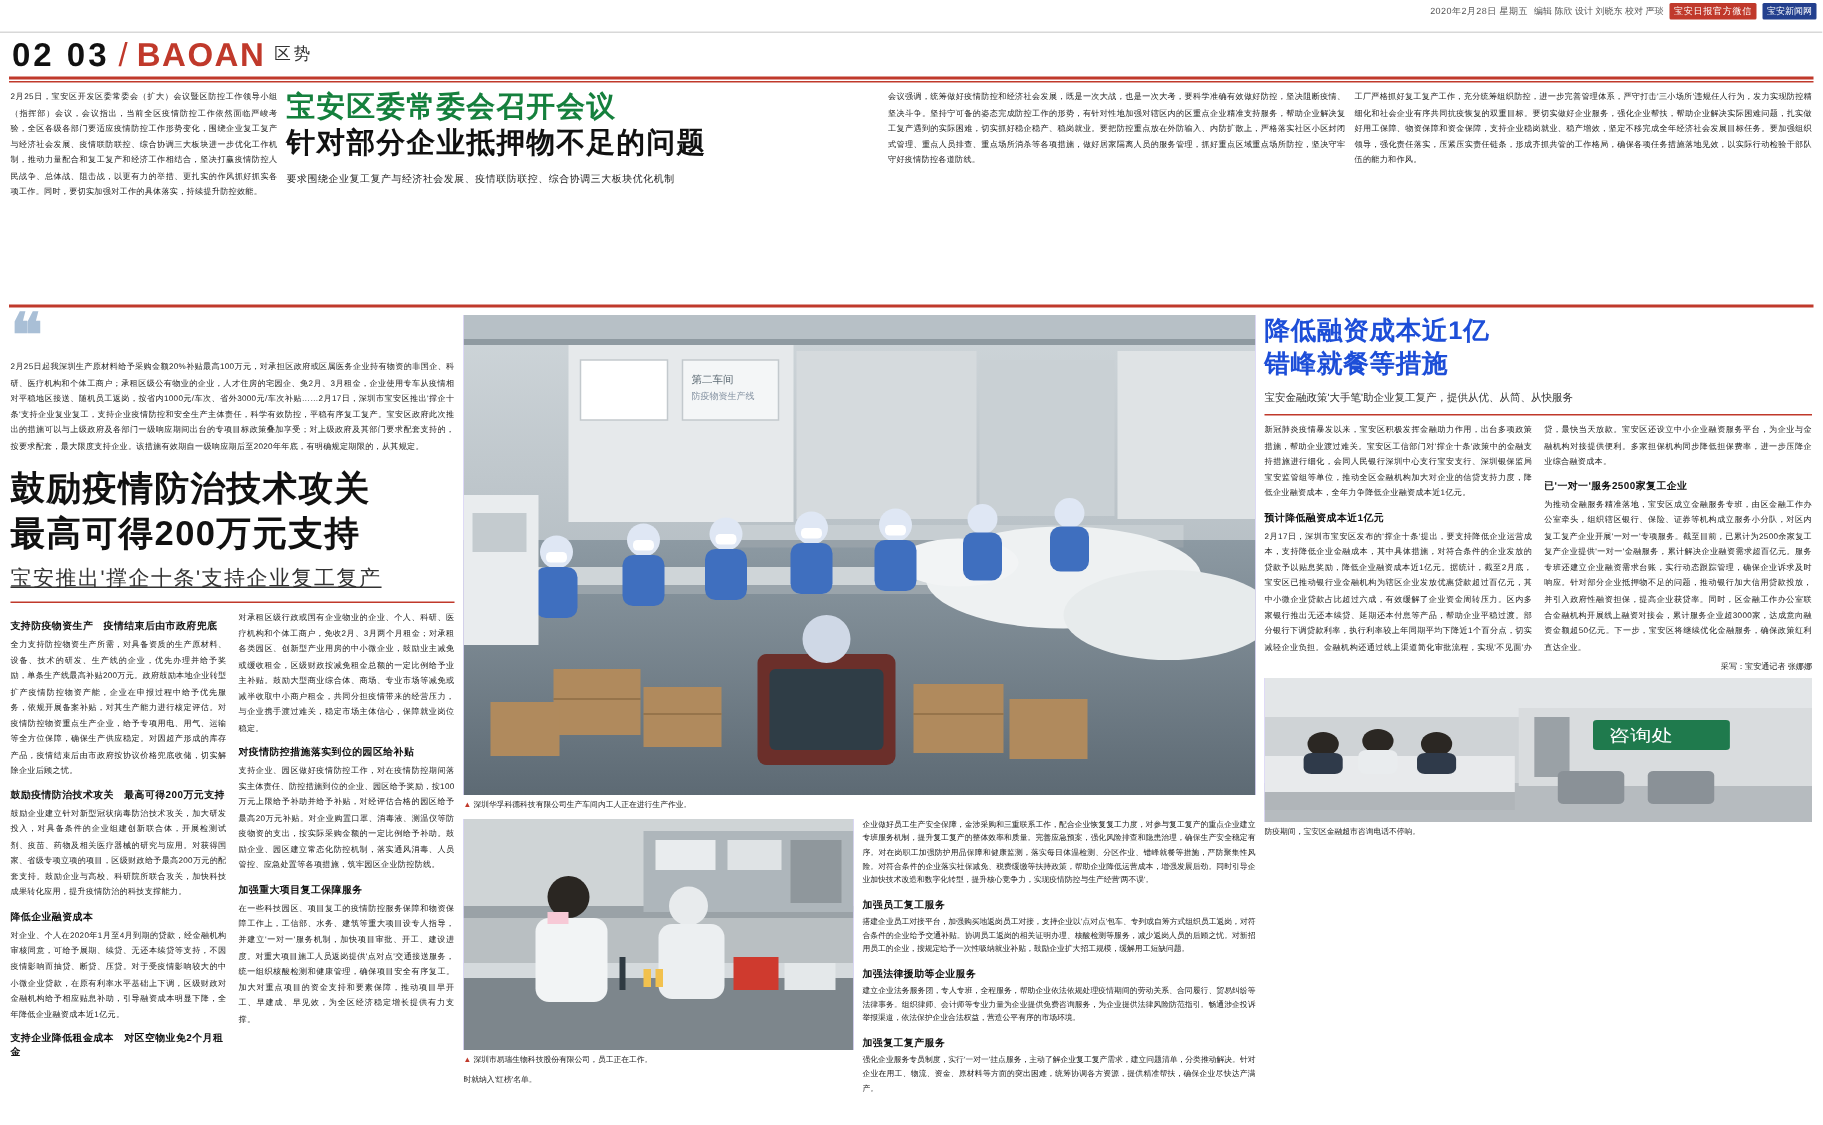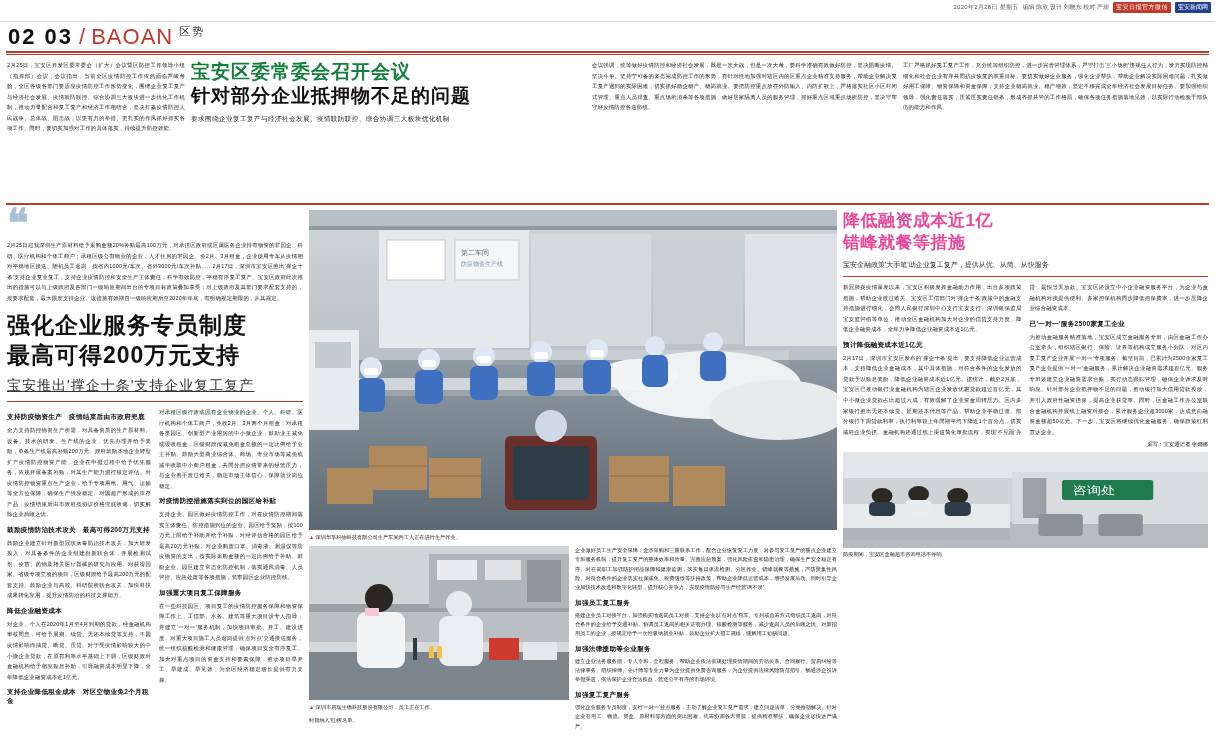--- a/index.html
+++ b/index.html
@@ -37,7 +37,7 @@
   }
   
   .sec-head {
-    display:flex; align-items:flex-start; gap:6px;
+    display:flex; align-items:center; gap:6px;
     padding:4px 0 3px 8px;
   }
   .sec-pages {

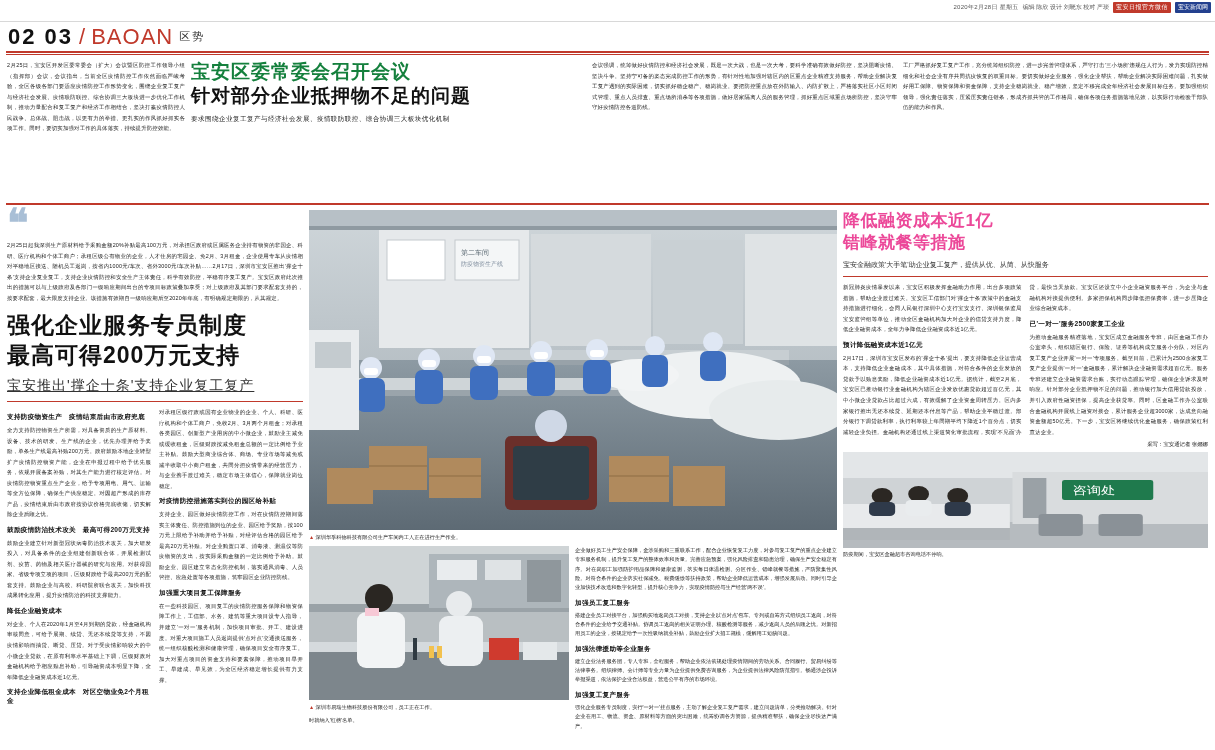--- a/index.html
+++ b/index.html
@@ -46,7 +46,7 @@
   }
   .sec-slash { font-size:22px; color:#c0392b; line-height:1; }
   .sec-brand {
-    font-size:22px; font-weight:normal; color:#c0392b; line-height:1;
+    font-size:22px; font-weight:bold; color:#c0392b; line-height:1;
     letter-spacing:1px;
   }
   .sec-cn { font-size:11px; color:#333; line-height:1; padding-bottom:2px; letter-spacing:2px; }

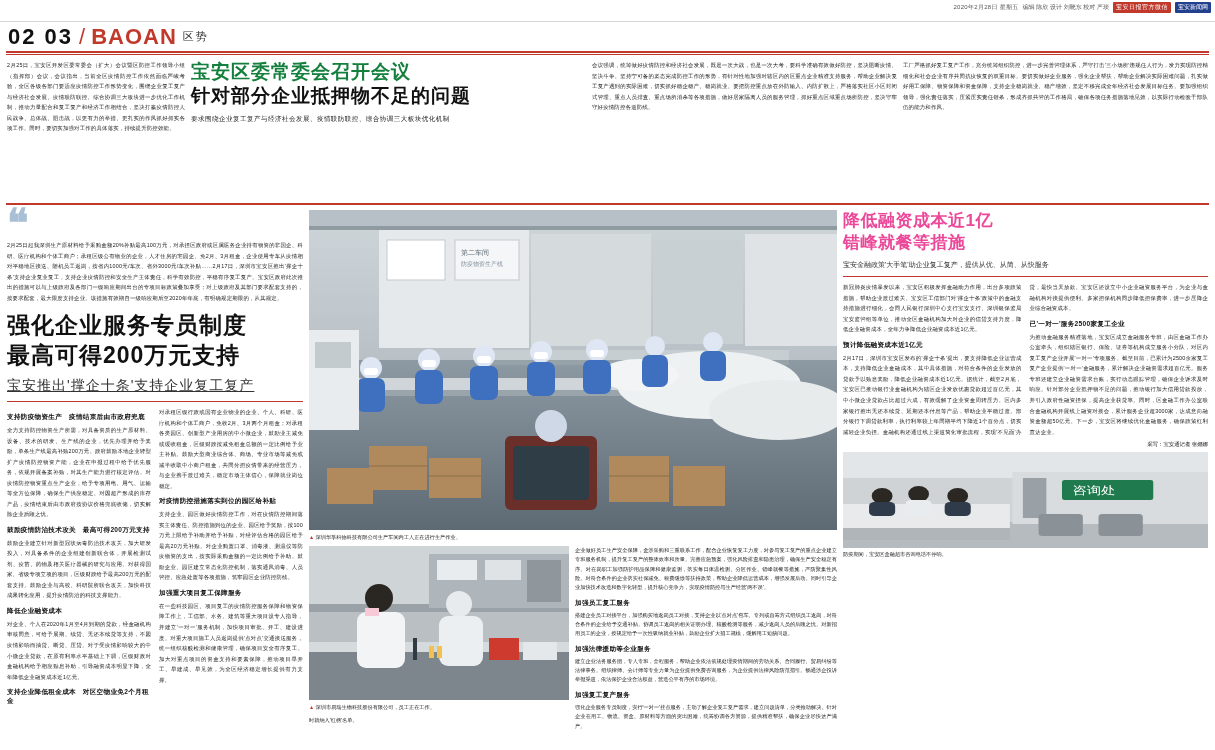--- a/index.html
+++ b/index.html
@@ -112,7 +112,7 @@
   
   .headline-r {
     font-size:17px; font-weight:bold; line-height:1.3;
-    letter-spacing:0.5px; color:#ec4899;
+    letter-spacing:0.5px; color:#1d4ed8;
   }
   .headline-r-sub { font-size:7px; color:#333; margin-top:6px; }
 

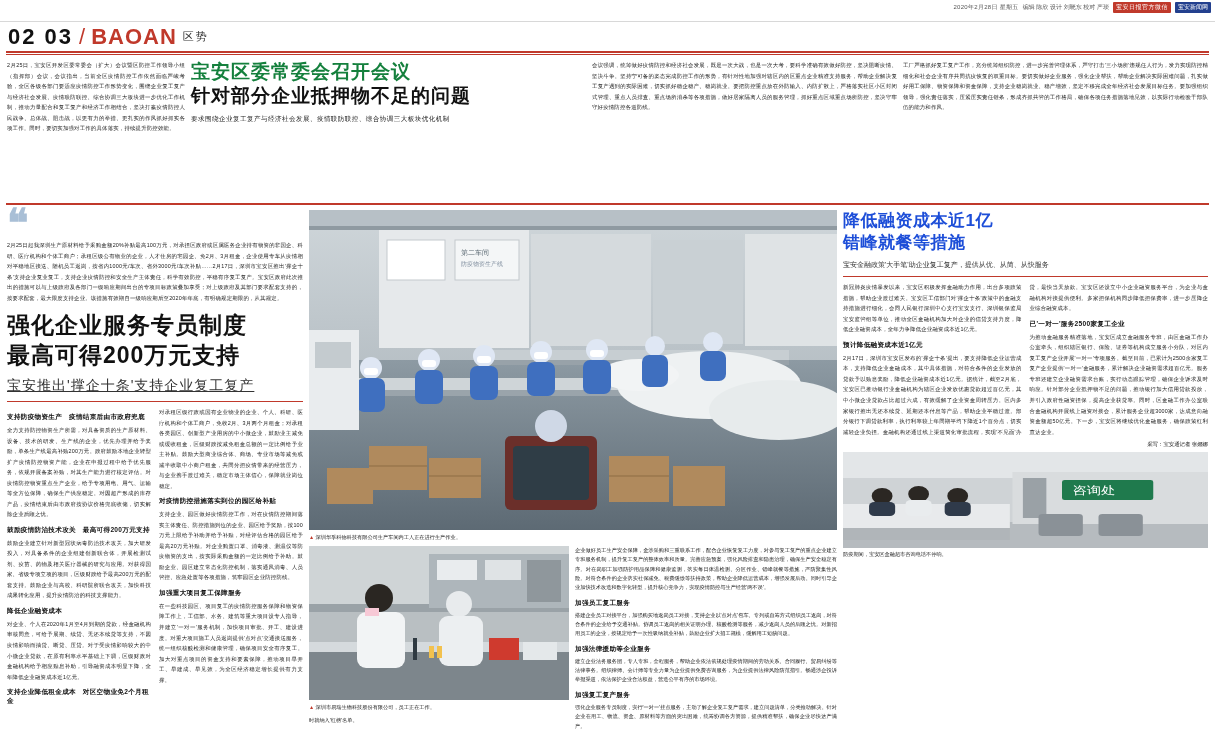--- a/index.html
+++ b/index.html
@@ -178,7 +178,7 @@
     <div class="body-cn" style="margin-top:2px">2月25日起我深圳生产原材料给予采购金额20%补贴最高100万元，对承担区政府或区属医务企业持有物资的非国企、科研、医疗机构和个体工商户；承租区级公有物业的企业，人才住房的宅园企、免2月、3月租金，企业使用专车从疫情相对平稳地区接送、随机员工返岗，按省内1000元/车次、省外3000元/车次补贴……2月17日，深圳市宝安区推出'撑企十条'支持企业复业复工，支持企业疫情防控和安全生产主体责任，科学有效防控，平稳有序复工复产。宝安区政府此次推出的措施可以与上级政府及各部门一级响应期间出台的专项目标政策叠加享受；对上级政府及其部门要求配套支持的，按要求配套，最大限度支持企业。该措施有效期自一级响应期后至2020年年底，有明确规定期限的，从其规定。</div>
 
     <div style="height:8px"></div>
-    <div class="big-title">强化企业服务专员制度</div>
+    <div class="big-title">鼓励疫情防治技术攻关</div>
     <div class="big-title">最高可得200万元支持</div>
     <div class="big-title-sub">宝安推出'撑企十条'支持企业复工复产</div>
     <div class="hr-red"></div>

